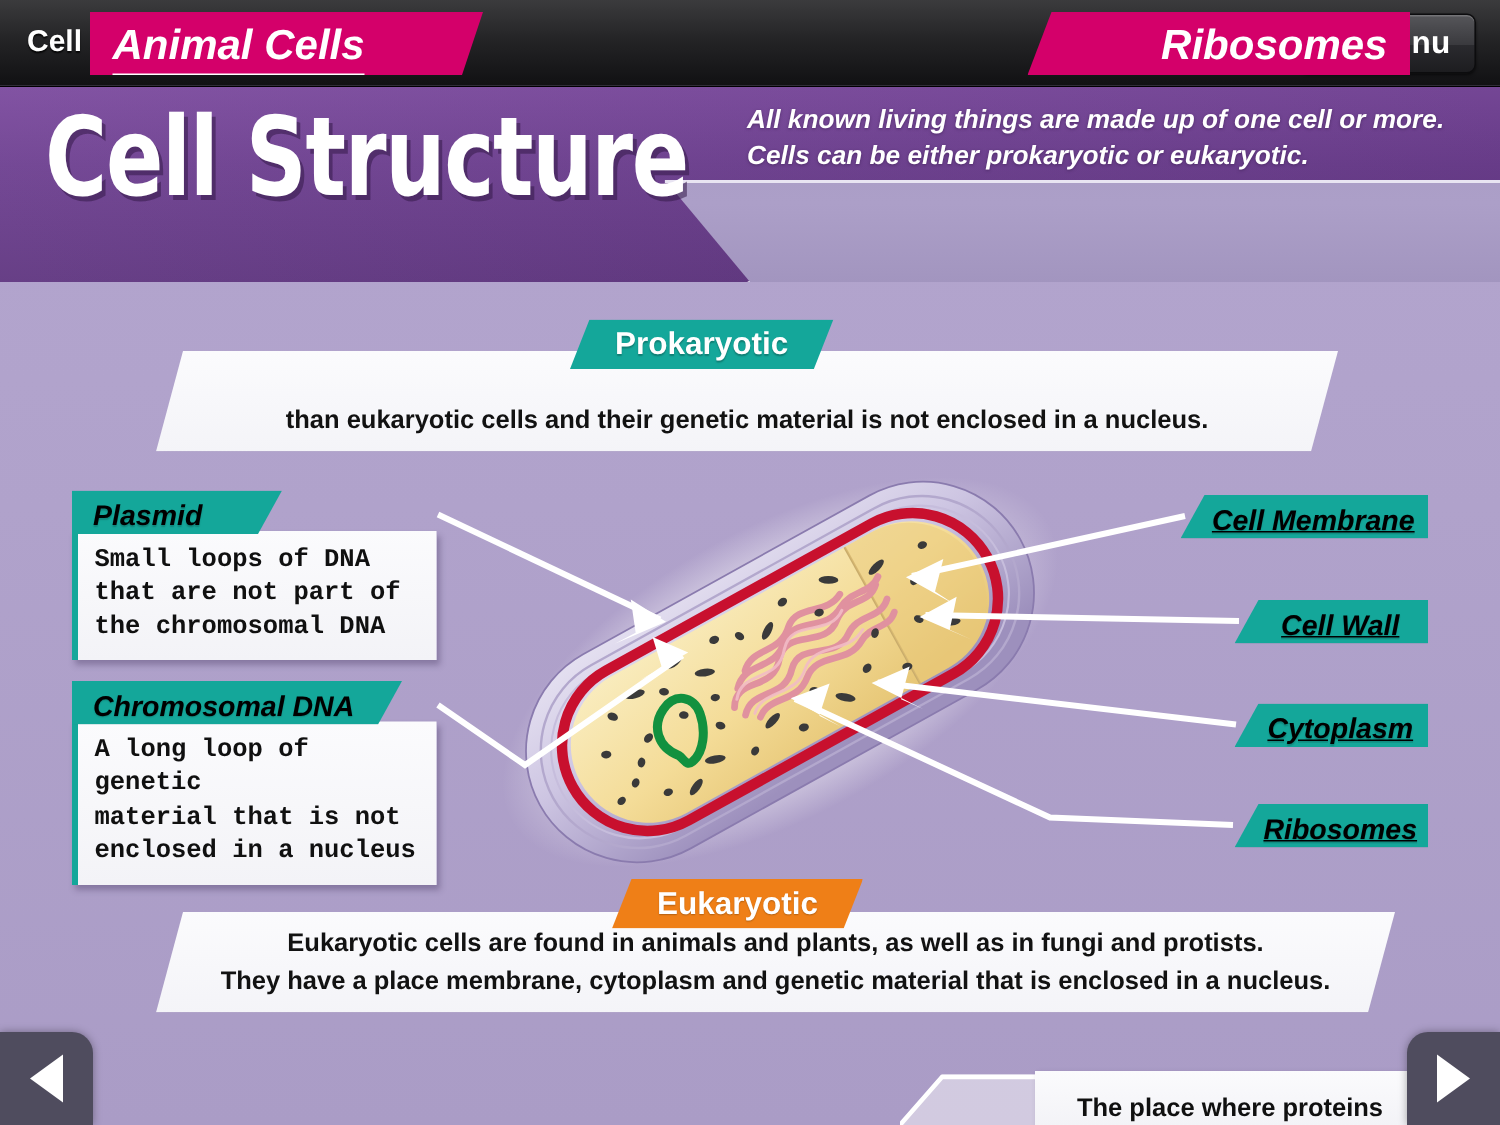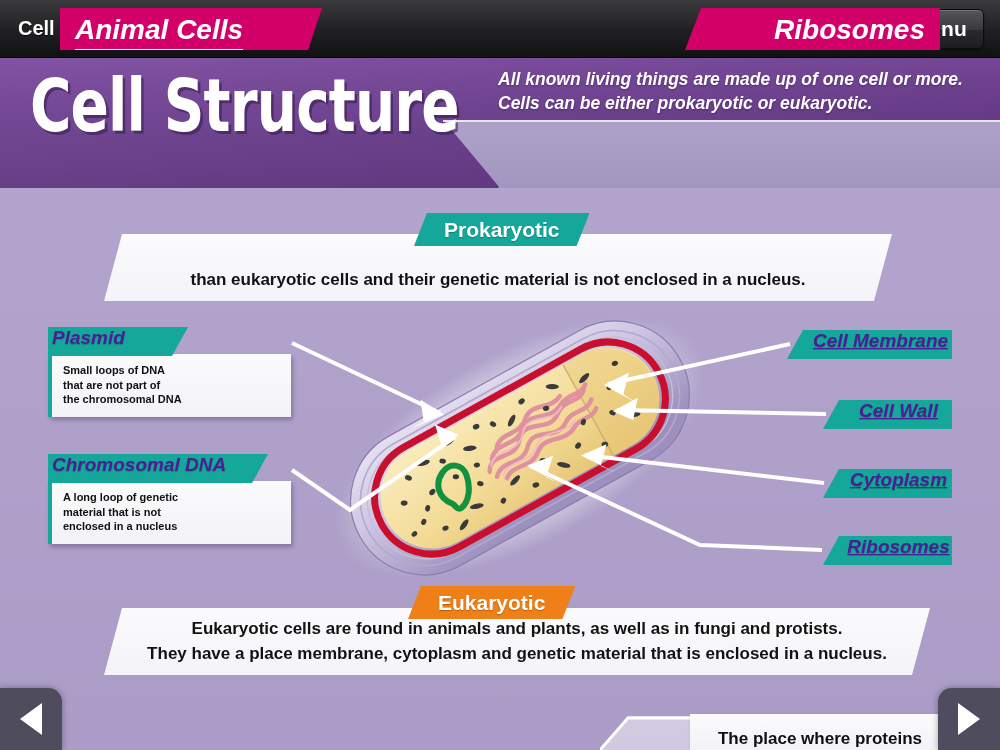--- a/index.html
+++ b/index.html
@@ -186,7 +186,7 @@
   <div id="banner-title">Cell Structure</div>
   <div id="banner-sub">All known living things are made up of one cell or more. Cells can be either prokaryotic or eukaryotic.</div>
 
-  <div class="sec-tab teal" style="left:414px; top:213px;">
+  <div class="sec-tab teal" style="left:380px; top:213px;">
     <span>Prokaryotic</span>
   </div>
   <div class="sec-panel" style="left:104px; top:234px; width:788px; height:67px;">

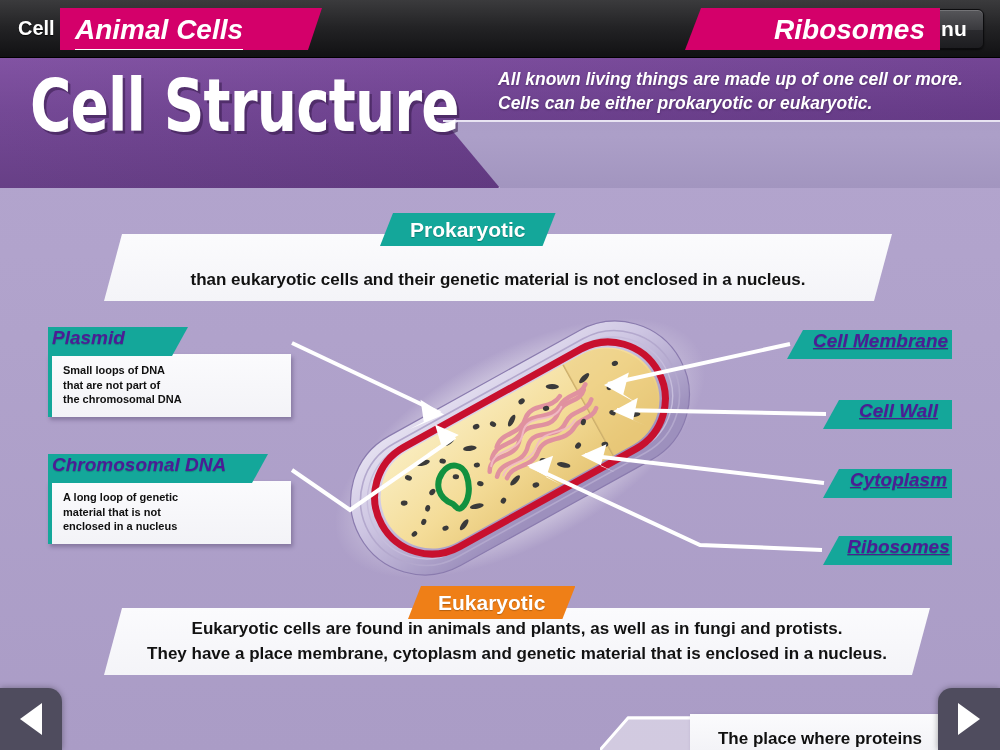--- a/index.html
+++ b/index.html
@@ -100,9 +100,9 @@
 
   
   .cl-head {
-    position:absolute; height:29px; padding:0 4px;
-    display:flex; align-items:flex-start;
-    background:#14a79a; color:#4c1d95;
+    position:absolute; height:29px; padding:0 14px;
+    display:flex; align-items:flex-end;
+    background:#14a79a; color:#000000;
     font-size:19px; font-weight:bold; font-style:italic;
     white-space:nowrap; z-index:6;
     text-shadow:0 1px 1px rgba(0,0,0,.2);

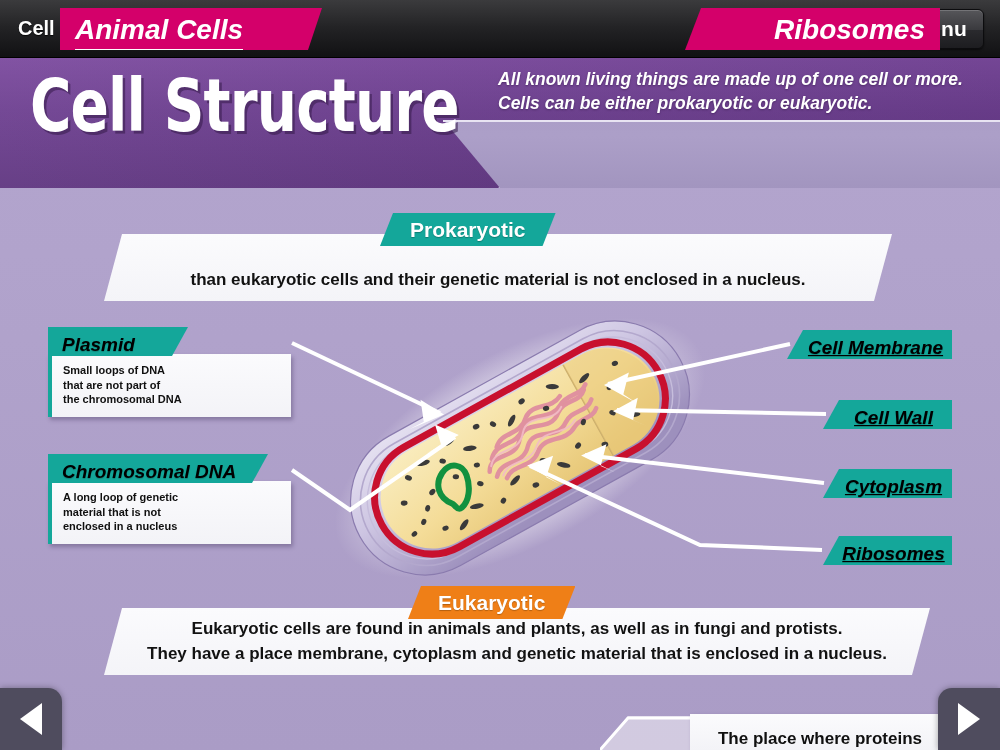--- a/index.html
+++ b/index.html
@@ -118,7 +118,7 @@
     padding:9px 12px 10px 11px;
     box-shadow:2px 3px 4px rgba(60,45,85,.35);
   }
-  .cl-body p { font-size:11px; font-weight:bold; color:#101010; line-height:1.32; }
+  .cl-body p { font-size:17px; font-weight:bold; color:#101010; line-height:1.32;font-family:Liberation Mono, monospace; }
 
   
   #cell-svg, #leaders { position:absolute; left:0; top:0; width:1000px; height:750px; }

